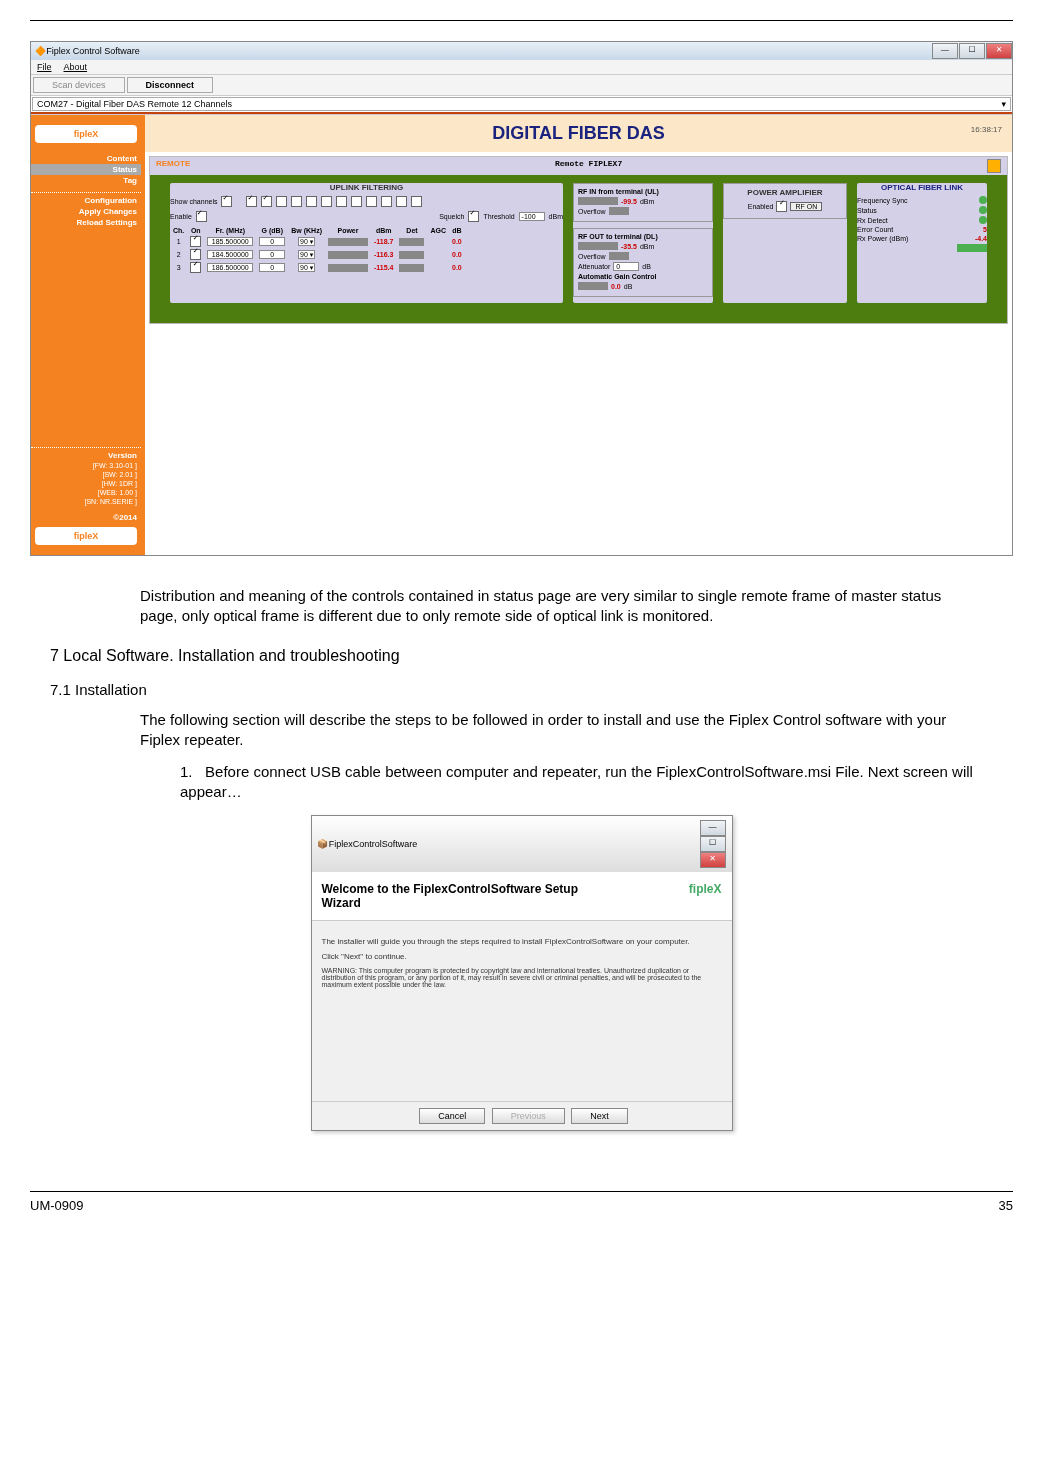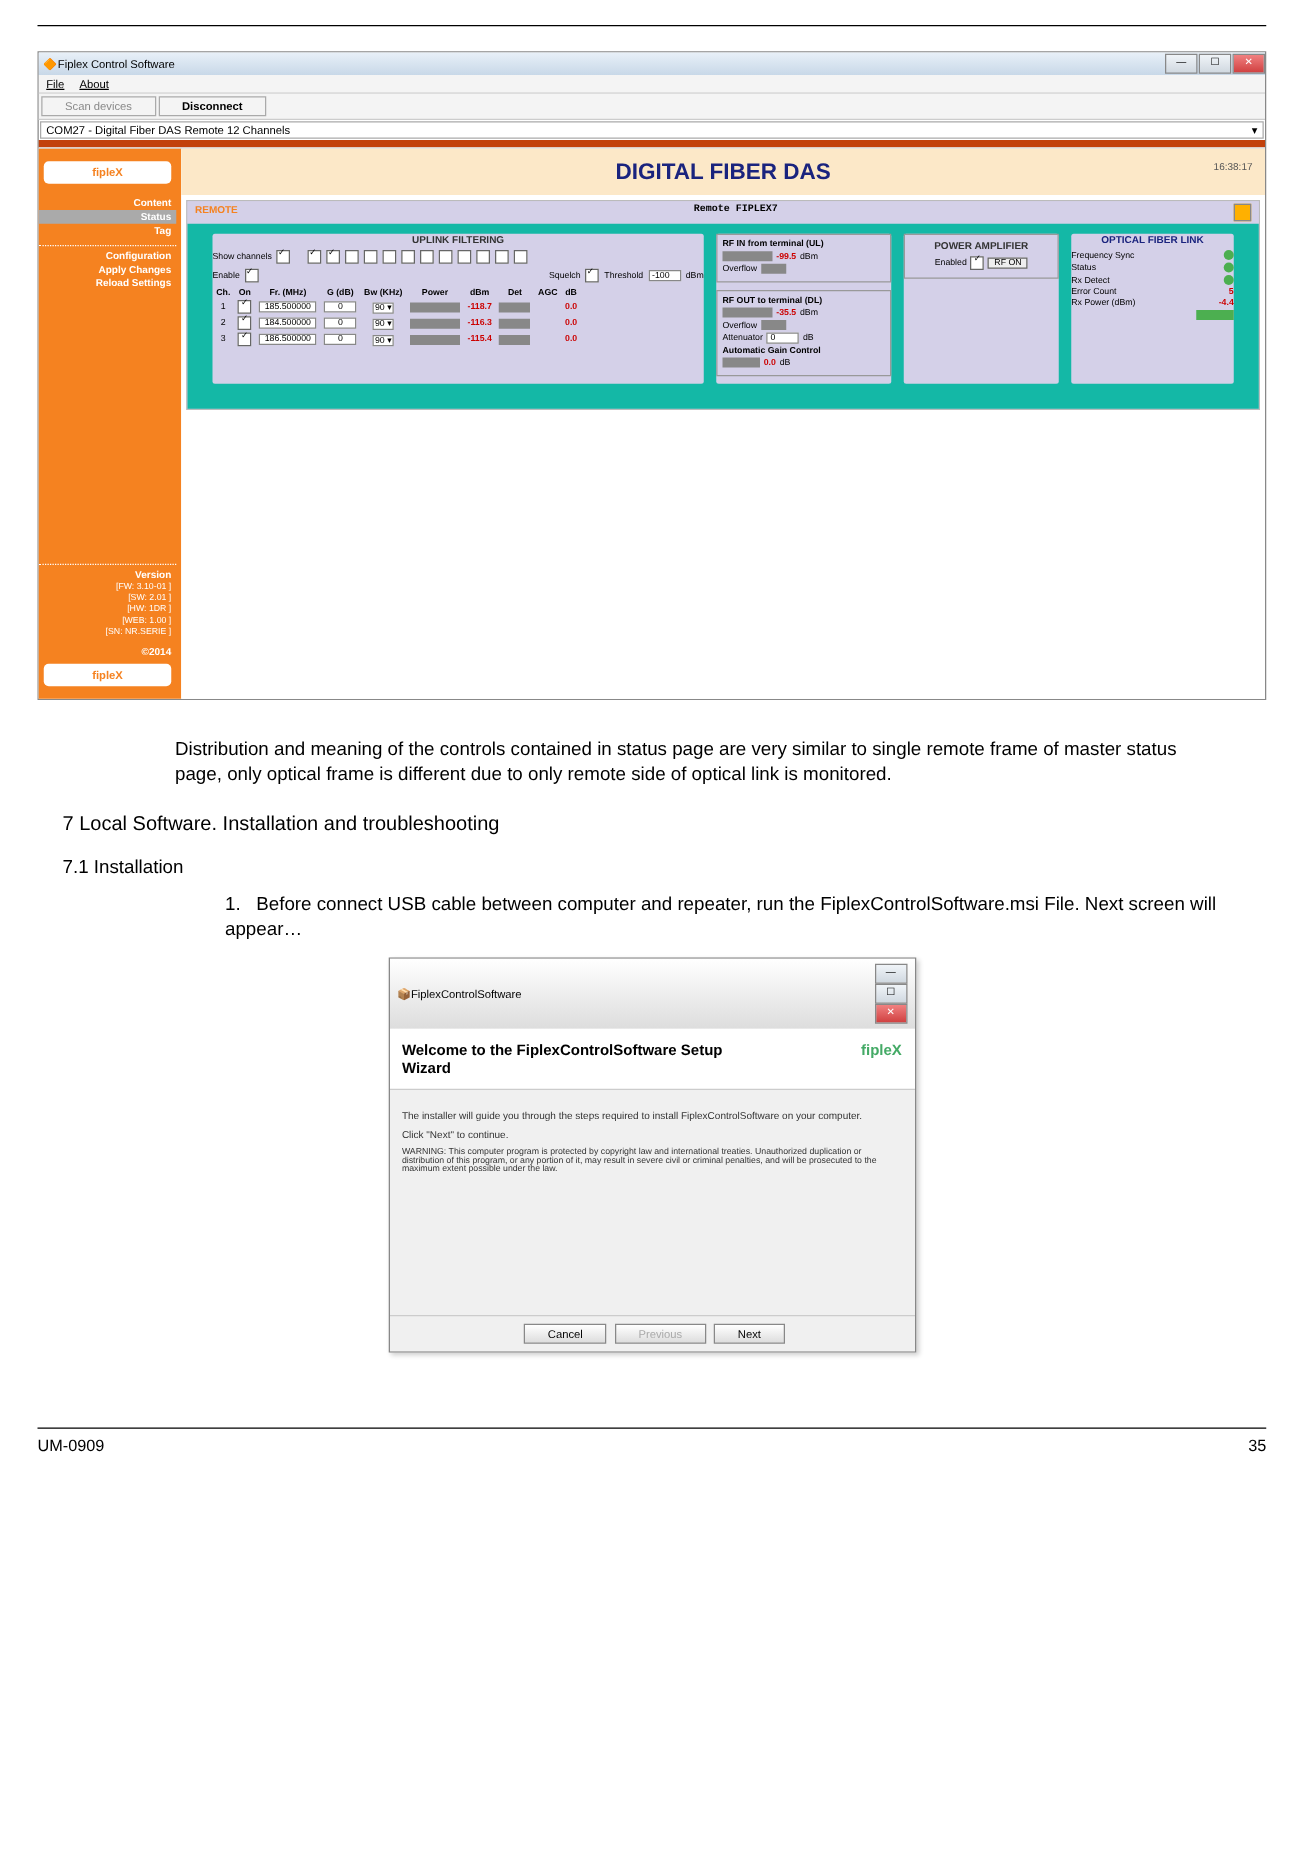--- a/index.html
+++ b/index.html
@@ -65,7 +65,7 @@
   }
   .tb-btn.active { color: #000; font-weight: bold; }
   .combo-row {
-    border-bottom: 6px solid #c2410c;
+    border-bottom: 2px solid #c2410c;
     padding: 1px;
   }
   .combo {

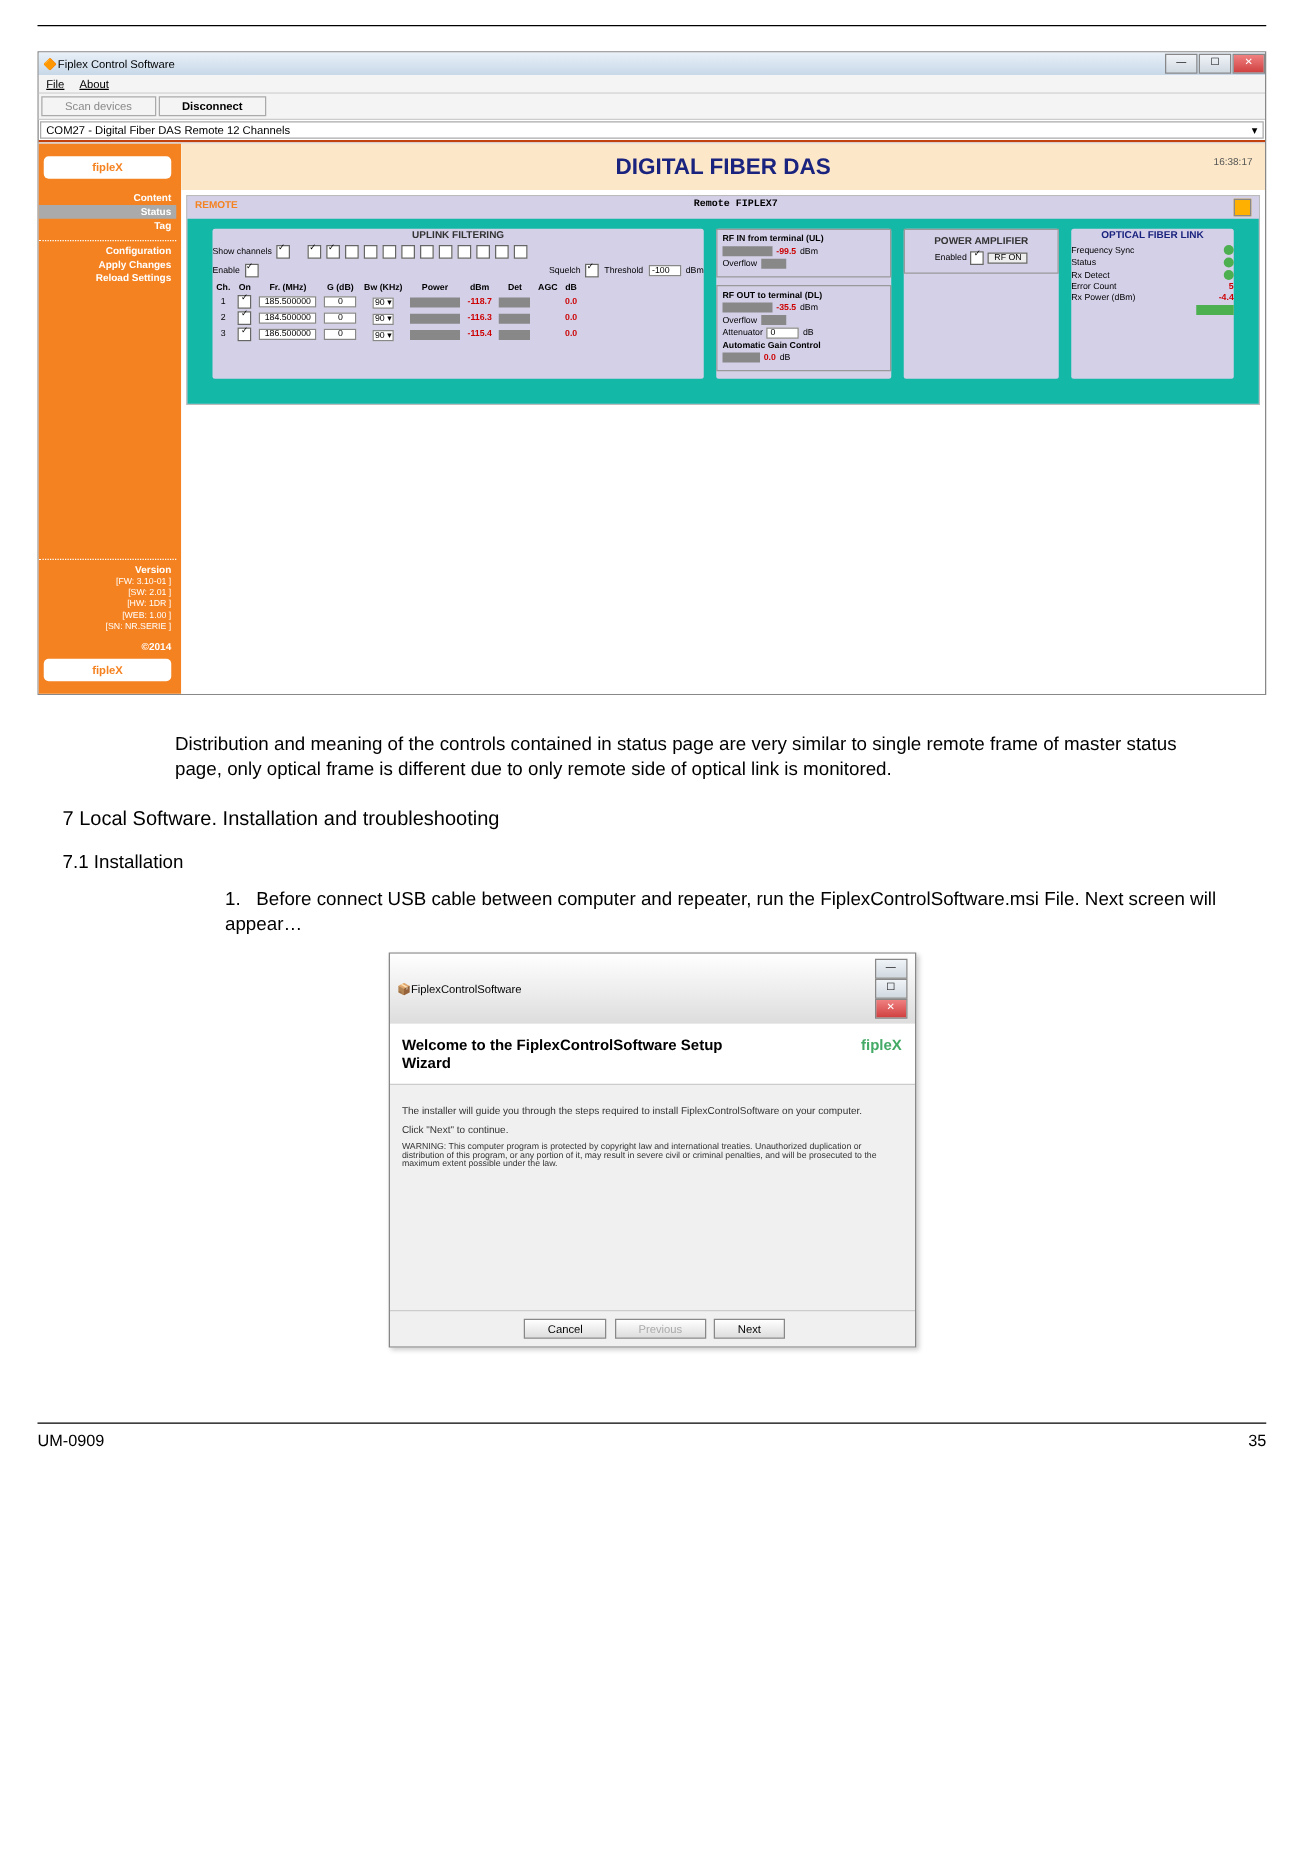--- a/index.html
+++ b/index.html
@@ -147,7 +147,7 @@
     padding: 8px 20px 20px 20px;
     gap: 10px;
     font-size: 7px;
-    background: #14b8a6;
+    background: #4d7c0f;
   }
   .panel {
     background: #d4d0e8;

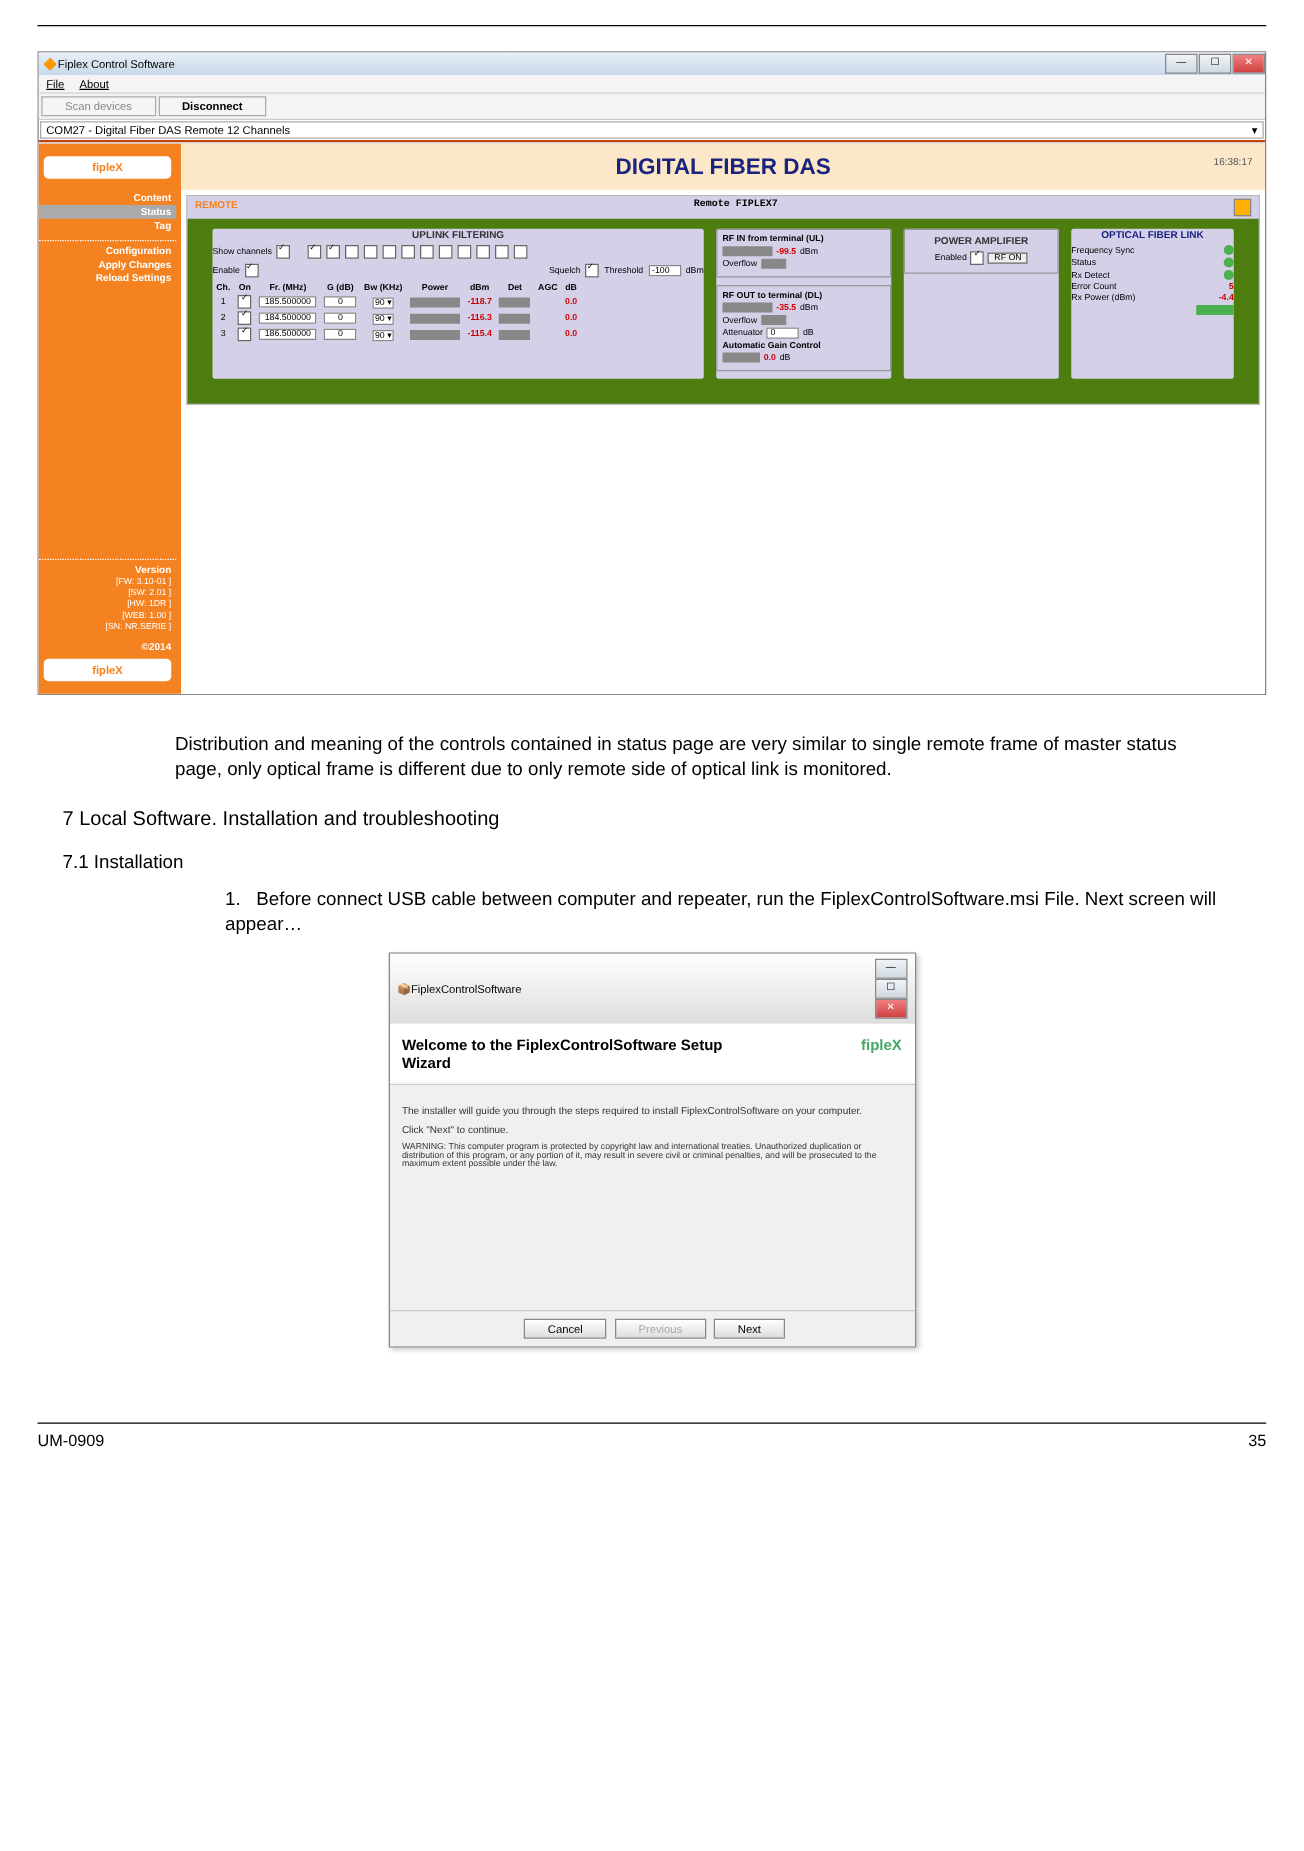--- a/index.html
+++ b/index.html
@@ -489,6 +489,7 @@
   <h3 class="sub" style="margin-left:20px">7.1 Installation</h3>
 
   <div class="body-text">
+    <p>The following section will describe the steps to be followed in order to install and use the Fiplex Control software with your Fiplex repeater.</p>
     <div class="num-list">
       <p>
         <span>1.</span>&nbsp;&nbsp;

